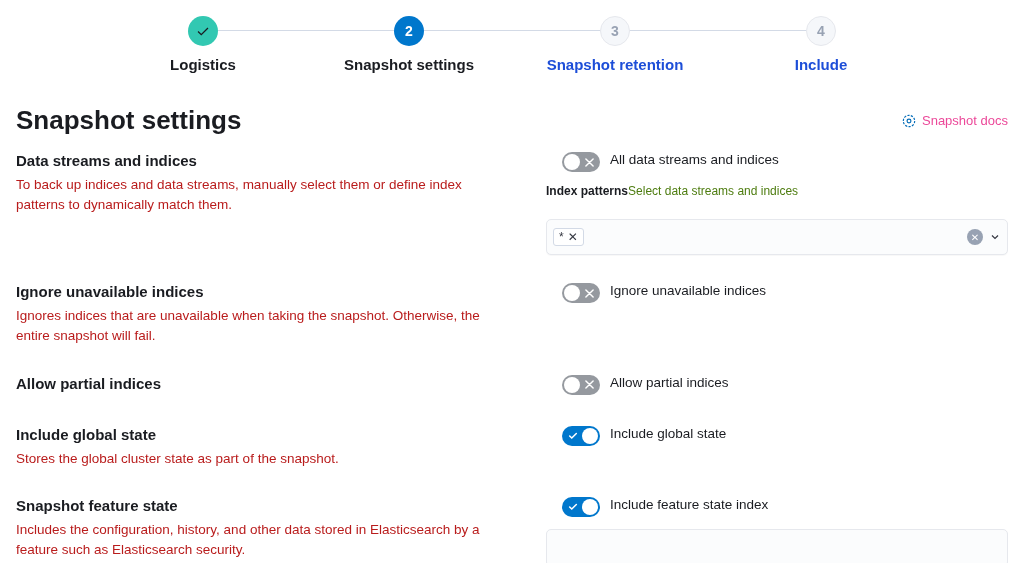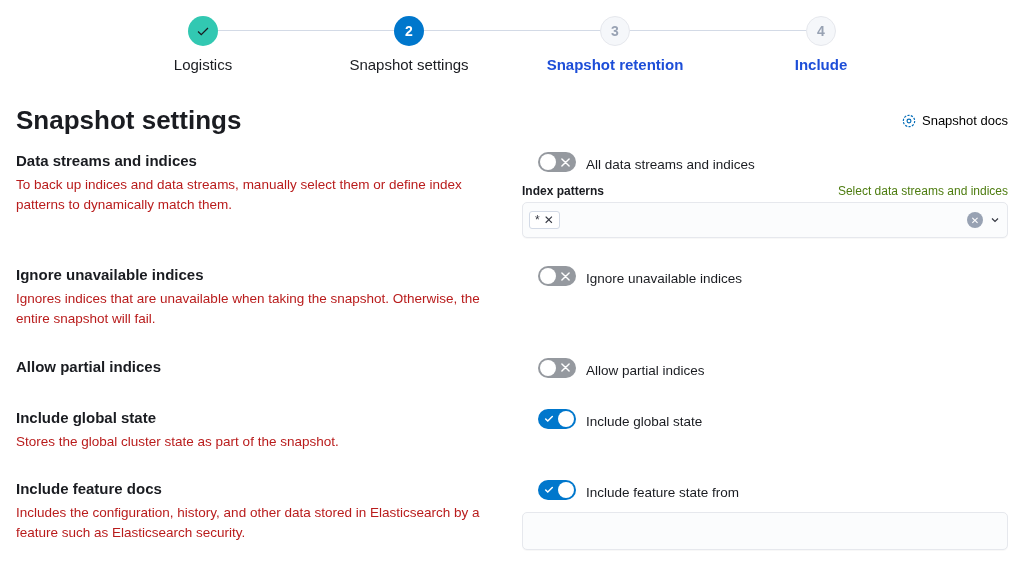--- a/index.html
+++ b/index.html
@@ -12,7 +12,7 @@
 .step-complete .step-circle { background: #32c8b2; color: #fff; }
 .step-current .step-circle { background: #0077cc; color: #fff; }
 .step-pending .step-circle { background: #f5f7fa; color: #98a2b3; border: 1px solid #e6e8ed; }
-.step-label { margin-top: 10px; font-size: 15px; font-weight: 400; }
+.step-label { margin-top: 10px; font-size: 15px; font-weight: 700; }
 .step-pending .step-label { color: #1d4ed8; font-weight: 600; }
 .header-row { display: flex; justify-content: space-between; align-items: center; padding: 32px 16px 16px; }
 .page-title { font-size: 26px; font-weight: 800; }

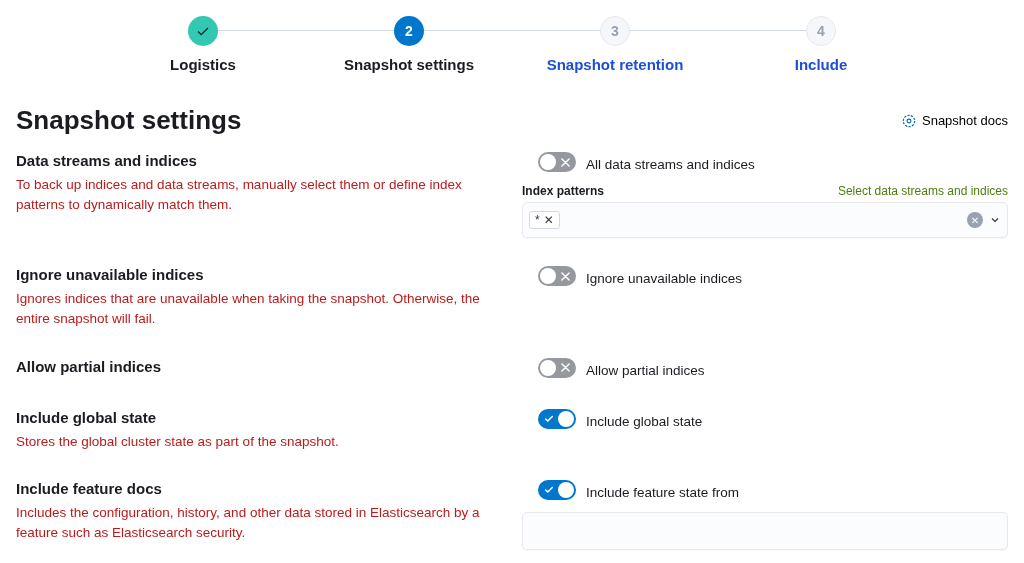--- a/index.html
+++ b/index.html
@@ -16,7 +16,7 @@
 .step-pending .step-label { color: #1d4ed8; font-weight: 600; }
 .header-row { display: flex; justify-content: space-between; align-items: center; padding: 32px 16px 16px; }
 .page-title { font-size: 26px; font-weight: 800; }
-.docs-link { display: flex; align-items: center; gap: 6px; color: #000000; font-size: 13px; font-weight: 500; text-decoration: none; cursor: pointer; }
+.docs-link { display: flex; align-items: center; gap: 6px; color: #ec4899; font-size: 13px; font-weight: 500; text-decoration: none; cursor: pointer; }
 .docs-link svg { width: 14px; height: 14px; }
 .form { padding: 0 16px; }
 .row { display: flex; gap: 16px; margin-bottom: 28px; }

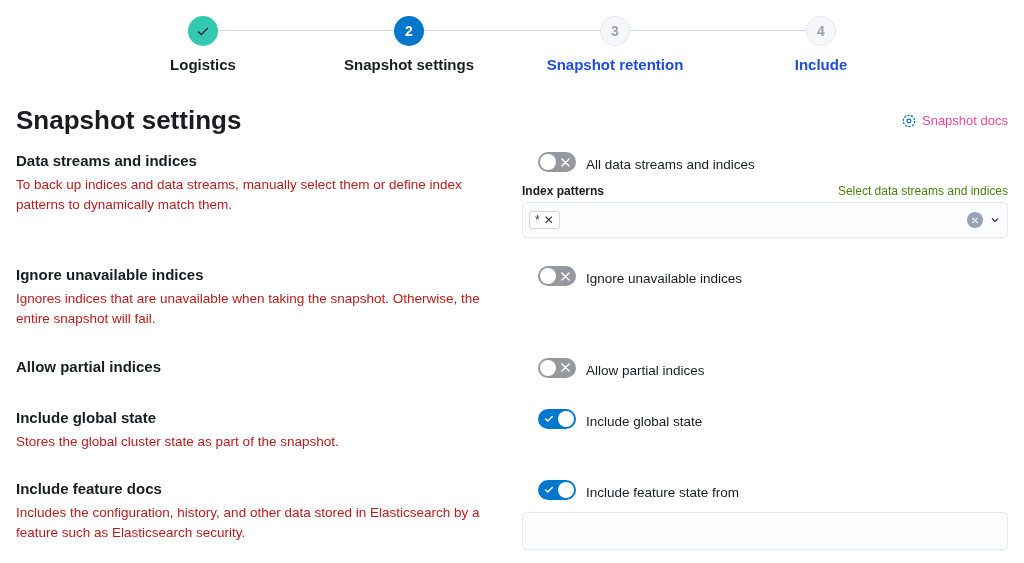--- a/index.html
+++ b/index.html
@@ -19,7 +19,7 @@
 .docs-link { display: flex; align-items: center; gap: 6px; color: #ec4899; font-size: 13px; font-weight: 500; text-decoration: none; cursor: pointer; }
 .docs-link svg { width: 14px; height: 14px; }
 .form { padding: 0 16px; }
-.row { display: flex; gap: 16px; margin-bottom: 28px; }
+.row { display: flex; gap: 40px; margin-bottom: 28px; }
 .left { flex: 0 0 490px; }
 .right { flex: 1; }
 .section-title { font-size: 15px; font-weight: 700; margin-bottom: 6px; }

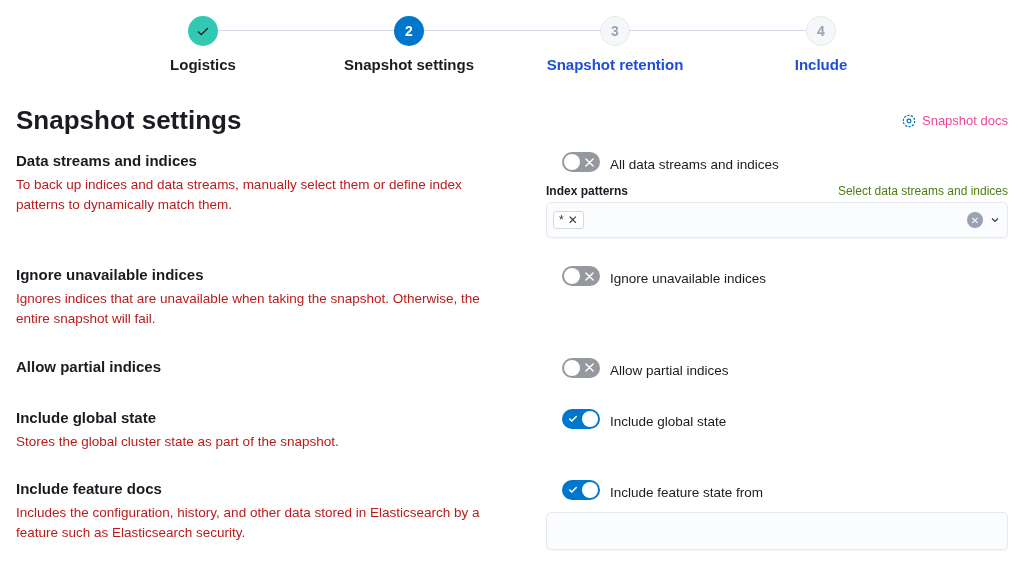--- a/index.html
+++ b/index.html
@@ -24,7 +24,7 @@
 .right { flex: 1; }
 .section-title { font-size: 15px; font-weight: 700; margin-bottom: 6px; }
 .section-desc { font-size: 13.5px; color: #b91c1c; line-height: 1.5; }
-.toggle-row { display: flex; align-items: flex-end; gap: 10px; padding-left: 16px; }
+.toggle-row { display: flex; align-items: flex-start; gap: 10px; padding-left: 16px; }
 .toggle { width: 38px; height: 20px; border-radius: 10px; position: relative; cursor: pointer; flex-shrink: 0; }
 .toggle-off { background: #95999f; }
 .toggle-on { background: #0077cc; }

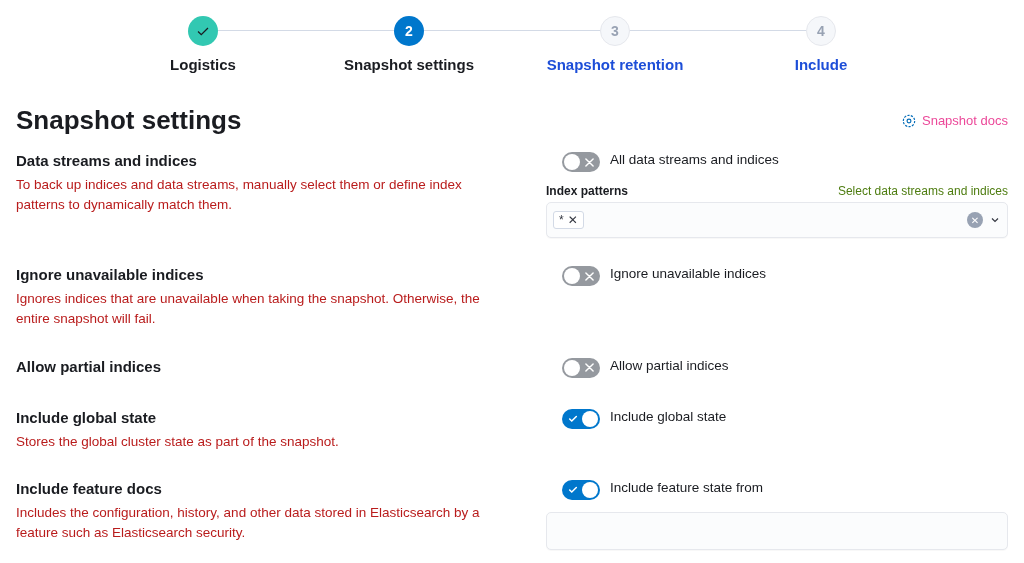--- a/index.html
+++ b/index.html
@@ -35,7 +35,7 @@
 .toggle-off .toggle-icon-bg { right: 3px; }
 .toggle-on .toggle-icon-bg { left: 3px; }
 .toggle-label { font-size: 13.5px; }
-.patterns-header { display: flex; justify-content: space-between; align-items: center; margin-top: 12px; margin-bottom: 4px; }
+.patterns-header { display: flex; justify-content: flex-start; align-items: center; margin-top: 12px; margin-bottom: 21px; }
 .patterns-label { font-size: 12px; font-weight: 700; }
 .patterns-link { font-size: 12px; color: #4d7c0f; font-weight: 500; cursor: pointer; }
 .combo { border: 1px solid #e6e8ed; border-radius: 5px; background: #fbfcfd; display: flex; align-items: center; padding: 3px 6px; height: 36px; box-shadow: 0 1px 1px rgba(0,0,0,0.03); }

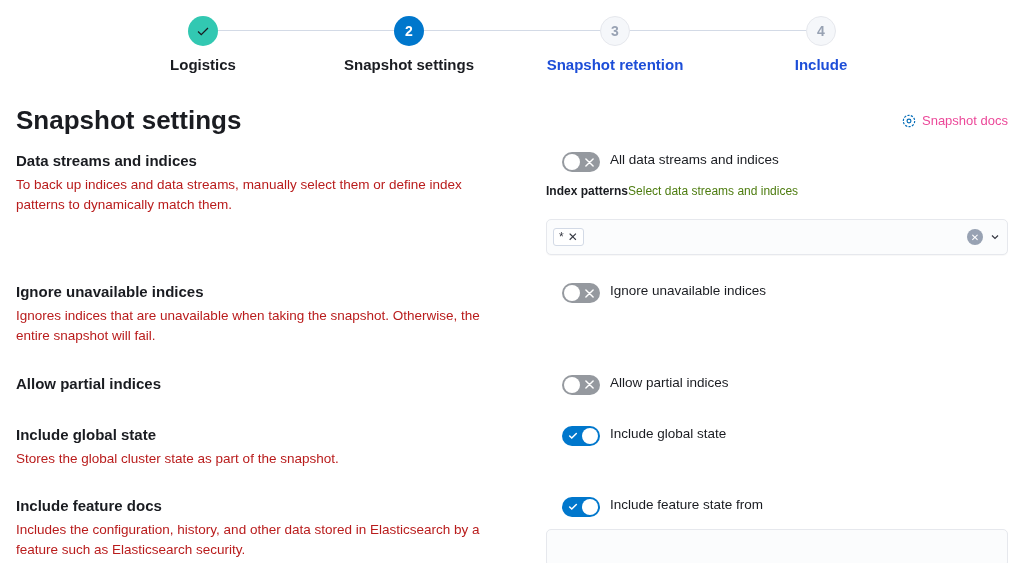--- a/index.html
+++ b/index.html
@@ -187,7 +187,7 @@
 
   <div class="row">
     <div class="left">
-      <div class="section-title">Include feature docs</div>
+      <div class="section-title">Snapshot feature state</div>
       <div class="section-desc">Includes the configuration, history, and other data stored in Elasticsearch by a feature such as Elasticsearch security.</div>
     </div>
     <div class="right">

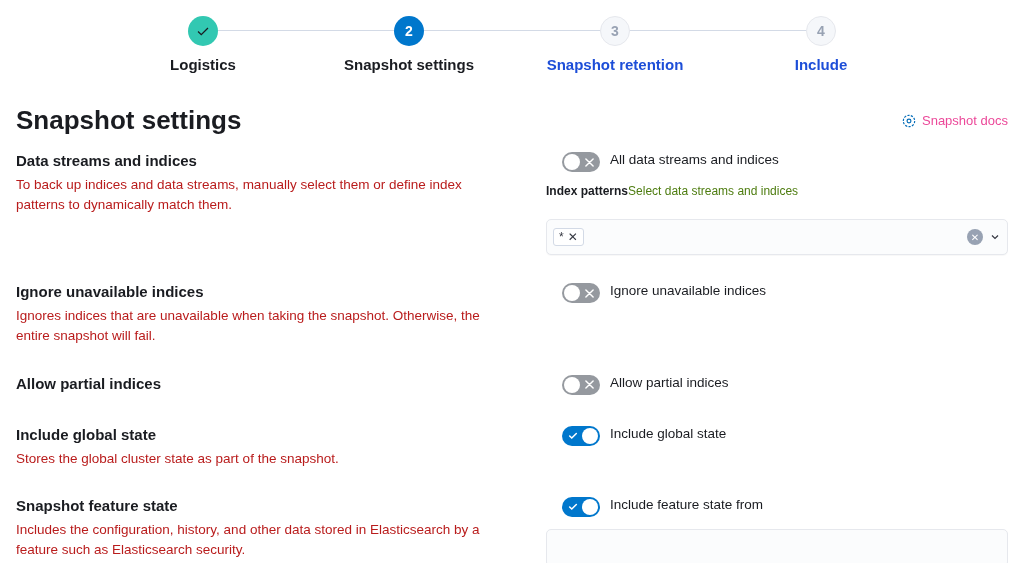--- a/index.html
+++ b/index.html
@@ -200,7 +200,7 @@
             </div>
           <div class="toggle-knob"></div>
         </div>
-        <span class="toggle-label">Include feature state from</span>
+        <span class="toggle-label">Include feature state index</span>
       </div>
       <div class="select">
         

